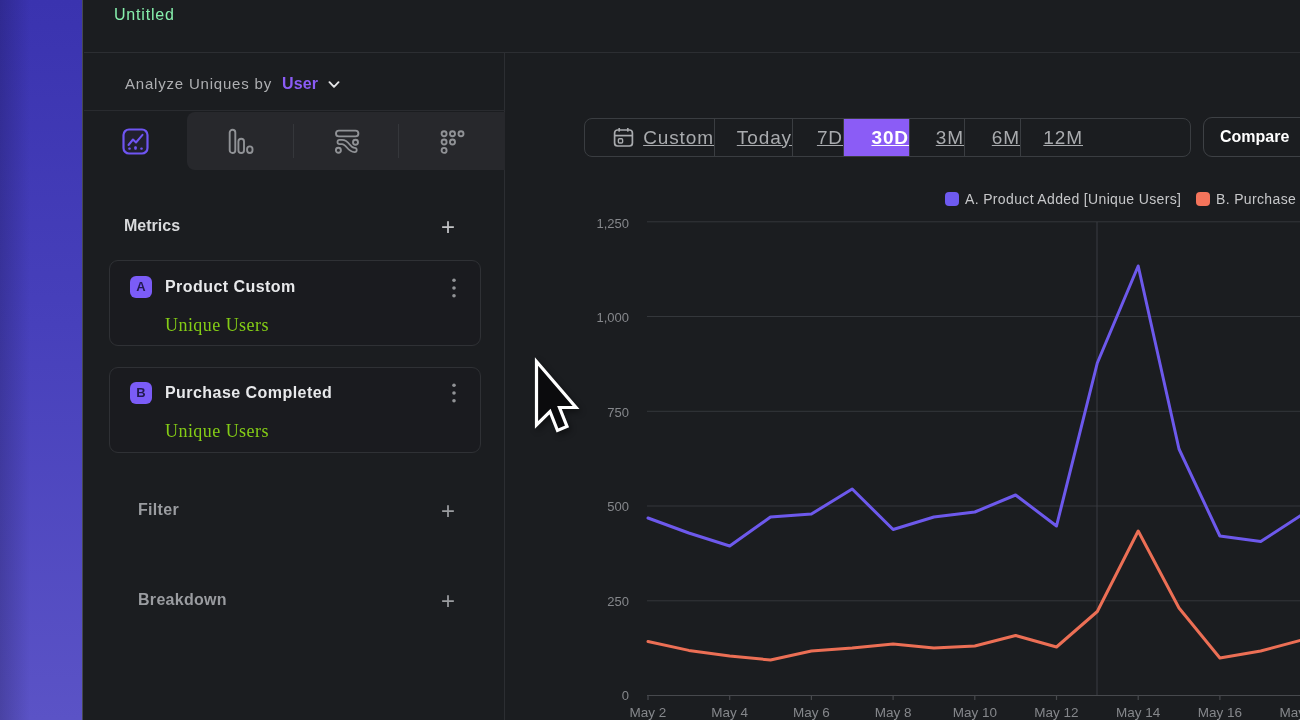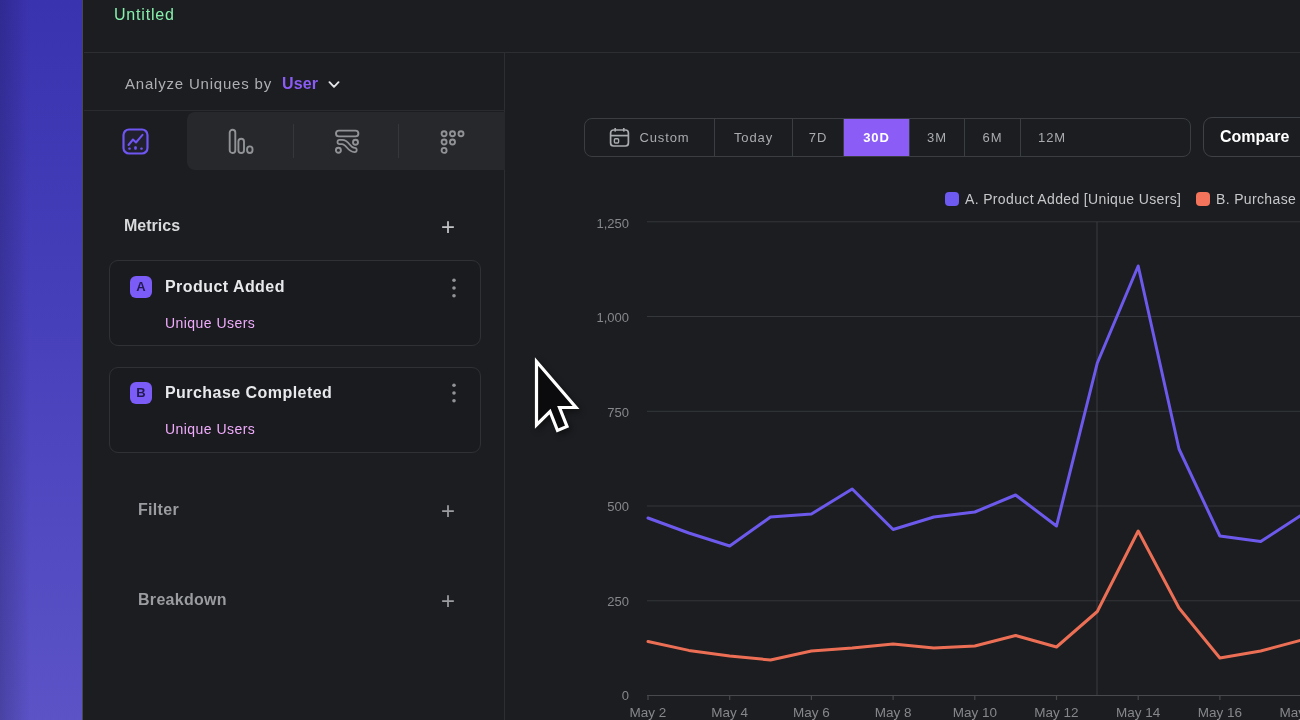--- a/index.html
+++ b/index.html
@@ -45,8 +45,8 @@
   
   #btngroup { left:584px; top:118px; width:607px; height:39px; border:1px solid #3a3d41;
     border-radius:8px; display:flex; align-items:stretch; }
-  .seg { display:flex; align-items:center; justify-content:center; font-size:13px;
-    color:#a9abae; border-right:1px solid #3a3d41; letter-spacing:0.9px; }
+  .seg { display:flex; align-items:center; justify-content:flex-end; font-size:19px;
+    color:#a9abae; border-right:1px solid #3a3d41; letter-spacing:0.9px;text-decoration:underline; }
   .seg:last-child { border-right:none; }
   #seg30 { background:#8b5cf6; color:#ffffff; font-weight:bold; }
   #compare { left:1203px; top:117px; width:120px; height:40px; border:1px solid #3e4145;

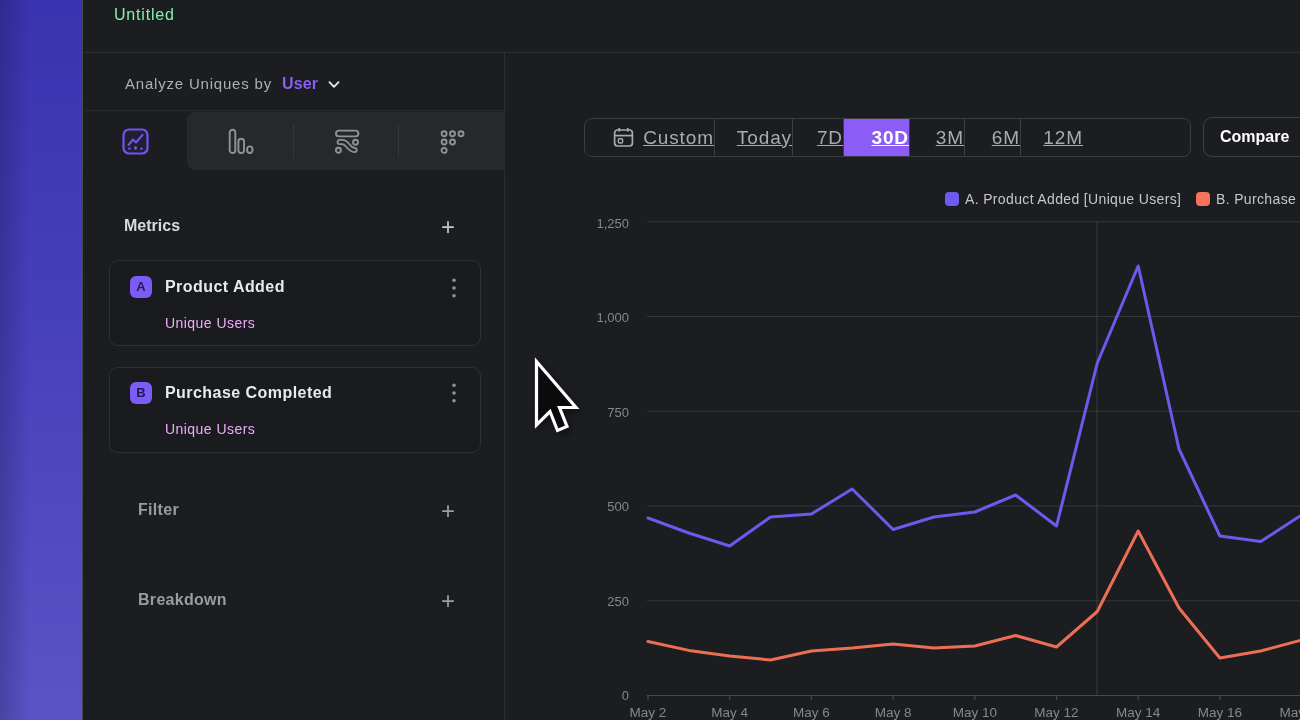--- a/index.html
+++ b/index.html
@@ -117,7 +117,7 @@
 
   <div class="card abs" style="top:260px"></div>
   <div class="badge abs" style="top:276px">A</div>
-  <div class="cardtitle abs" style="top:278px">Product Added</div>
+  <div class="cardtitle abs" style="top:278px">Product Custom</div>
   <div class="cardsub abs" style="top:315px">Unique Users</div>
   <svg class="abs" style="left:450px;top:278px" width="8" height="20" viewBox="0 0 8 20">
     <g fill="#919396">

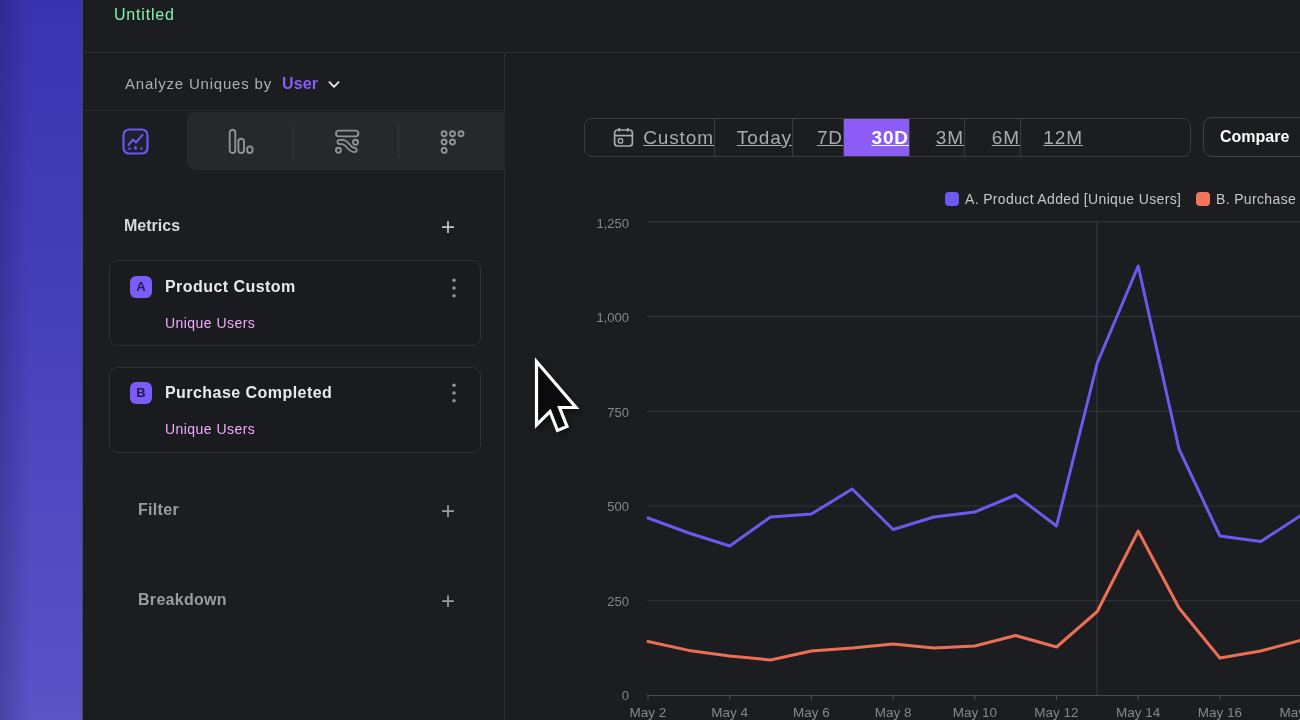--- a/index.html
+++ b/index.html
@@ -39,7 +39,7 @@
   .badge { left:130px; width:22px; height:22px; background:#7b5cf7; border-radius:6px;
     color:#221a50; font-size:13px; font-weight:bold; text-align:center; line-height:22px; }
   .cardtitle { left:165px; font-size:16px; font-weight:bold; color:#e8e9eb; letter-spacing:0.45px; }
-  .cardsub { left:165px; font-size:14px; color:#f0abfc; letter-spacing:0.45px; }
+  .cardsub { left:165px; font-size:18px; color:#84cc16; letter-spacing:0.45px;font-family:Liberation Serif, serif; }
   .sechdr { left:138px; font-size:16px; font-weight:bold; color:#9a9ca0; letter-spacing:0.3px; }
 
   

